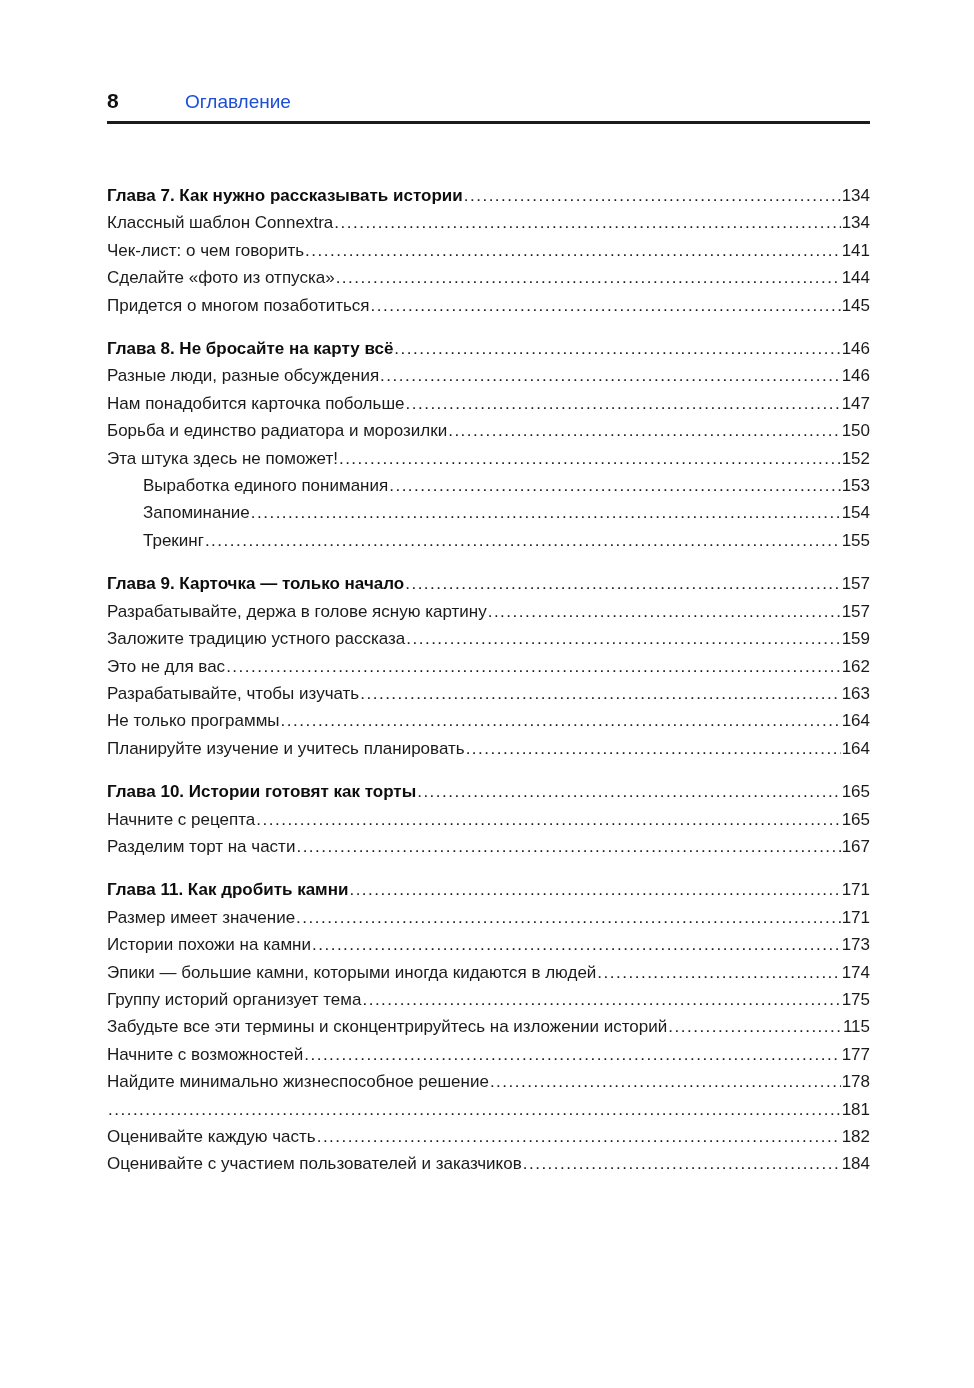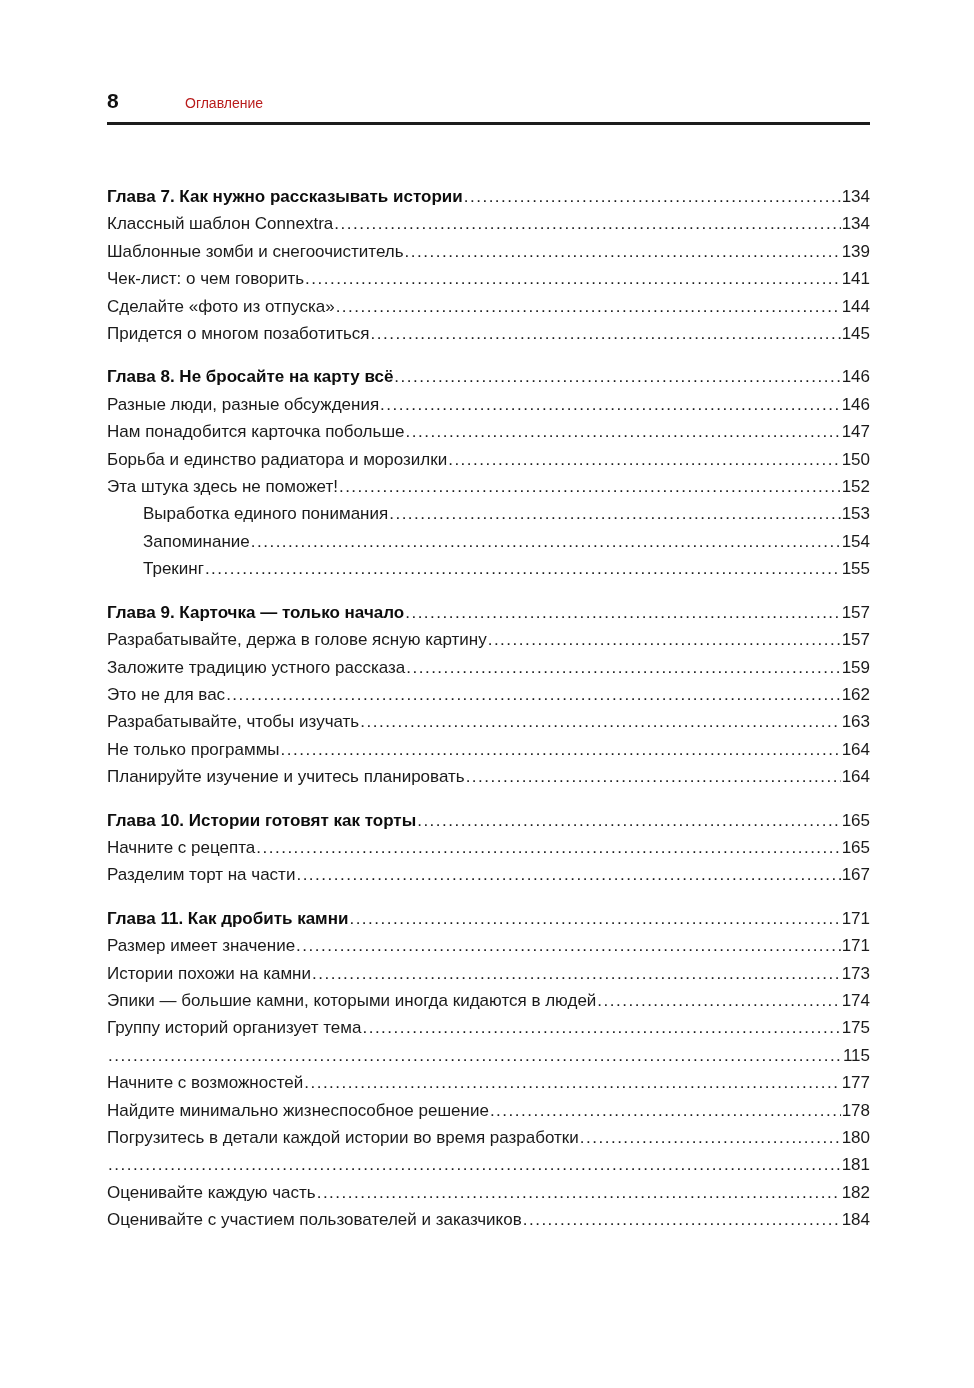--- a/index.html
+++ b/index.html
@@ -38,8 +38,8 @@
     color: #111111;
   }
   .running-title {
-    font-size: 14px;
-    color: #b91c1c;
+    font-size: 19px;
+    color: #1d4ed8;
   }
   .header-rule {
     height: 3px;

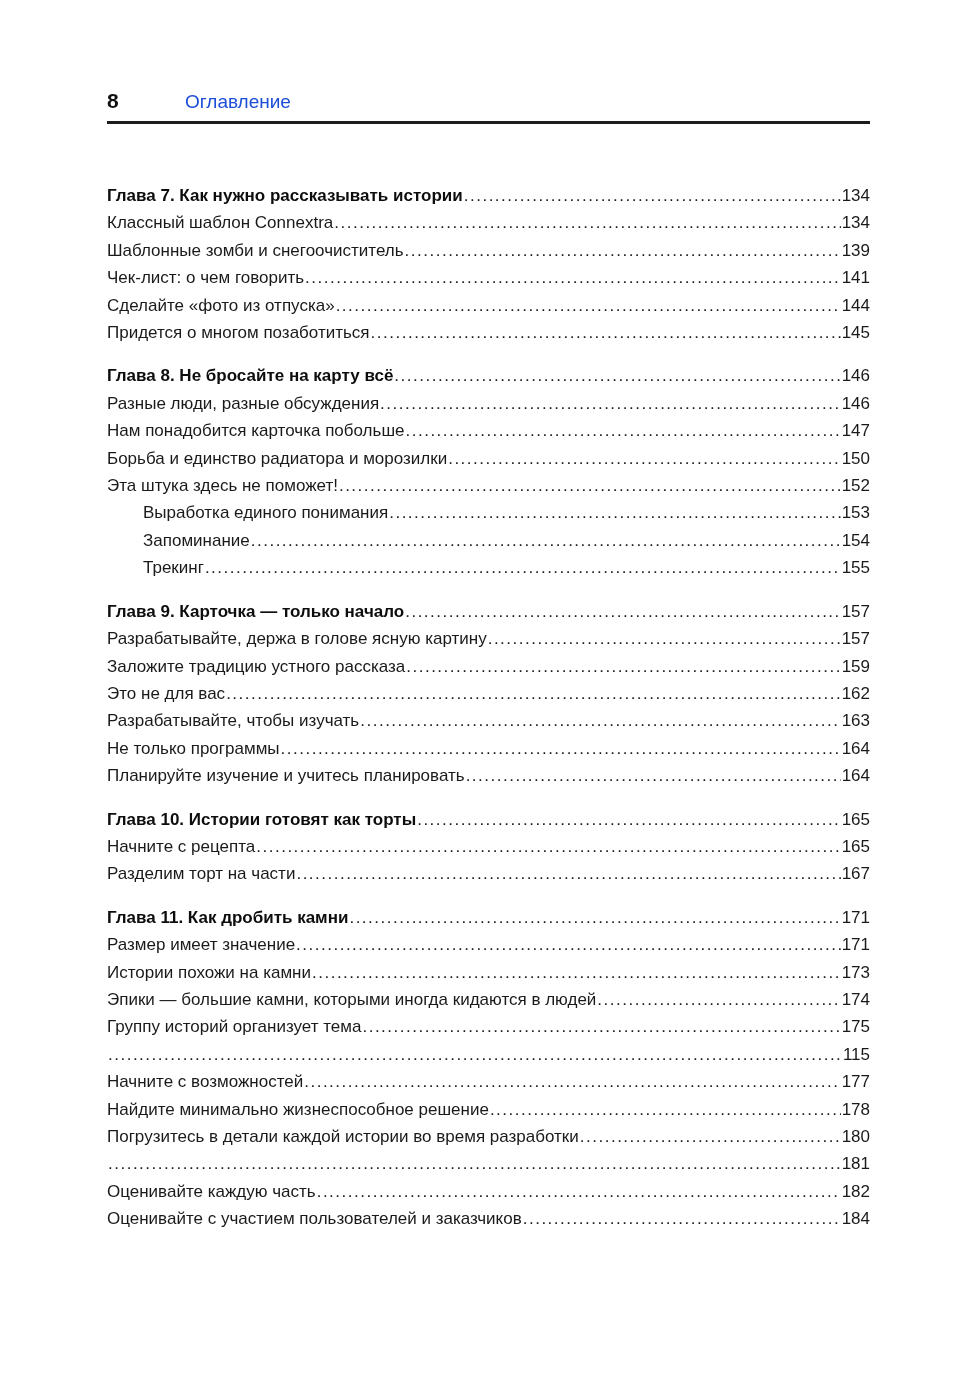--- a/index.html
+++ b/index.html
@@ -114,11 +114,6 @@
           <span class="pagenum">134</span>
         </div>
         <div class="toc-row entry">
-          <span class="label">Шаблонные зомби и снегоочиститель</span>
-          <span class="dots"></span>
-          <span class="pagenum">139</span>
-        </div>
-        <div class="toc-row entry">
           <span class="label">Чек-лист: о чем говорить</span>
           <span class="dots"></span>
           <span class="pagenum">141</span>

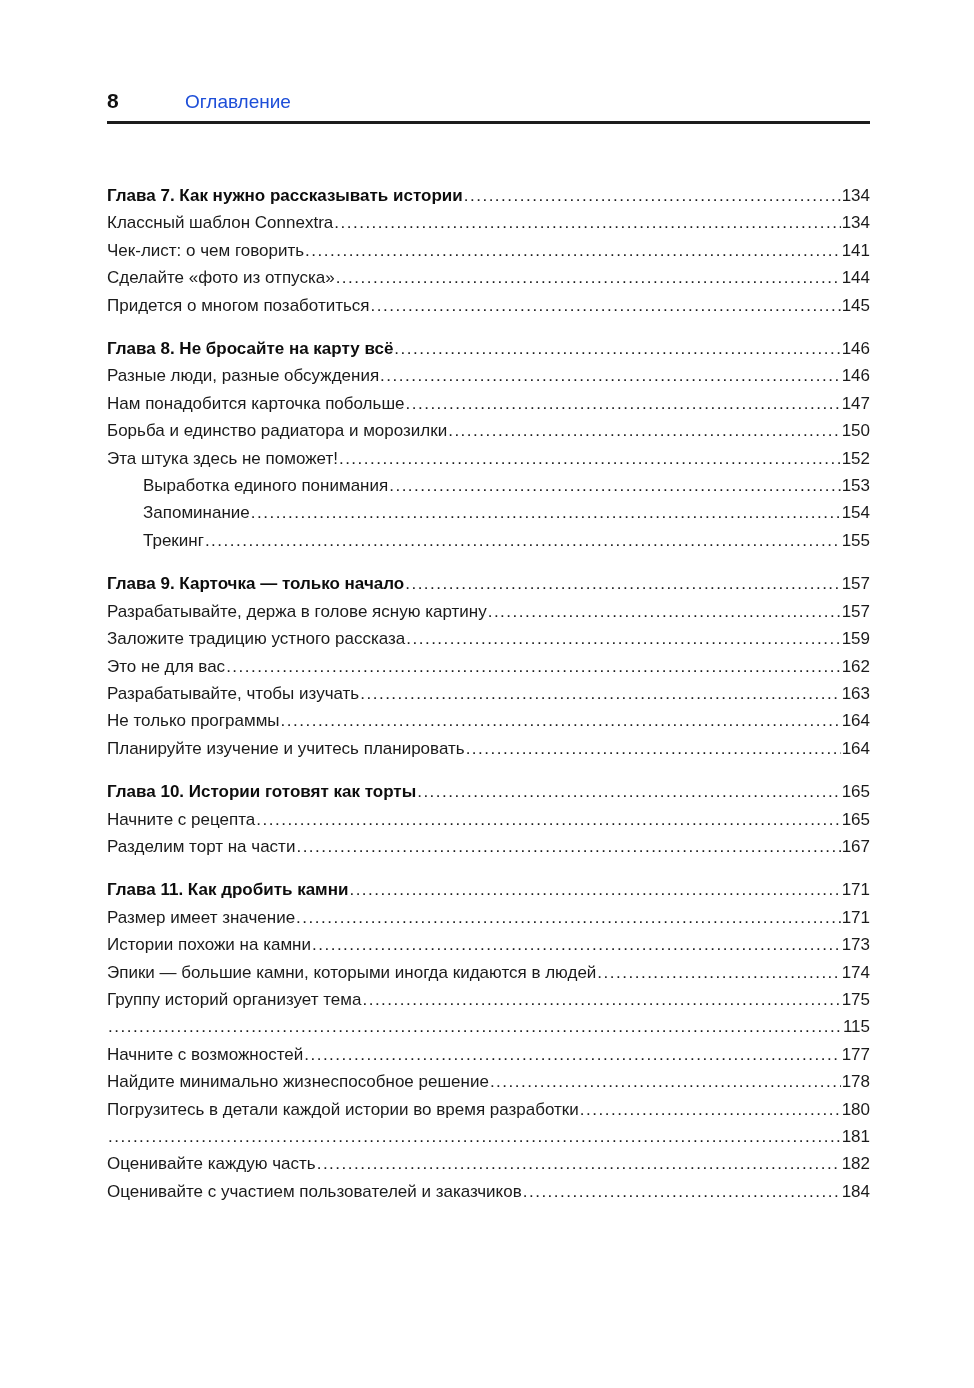--- a/index.html
+++ b/index.html
@@ -252,6 +252,7 @@
           <span class="pagenum">175</span>
         </div>
         <div class="toc-row entry">
+          <span class="label">Забудьте все эти термины и сконцентрируйтесь на изложении историй</span>
           <span class="dots"></span>
           <span class="pagenum">115</span>
         </div>

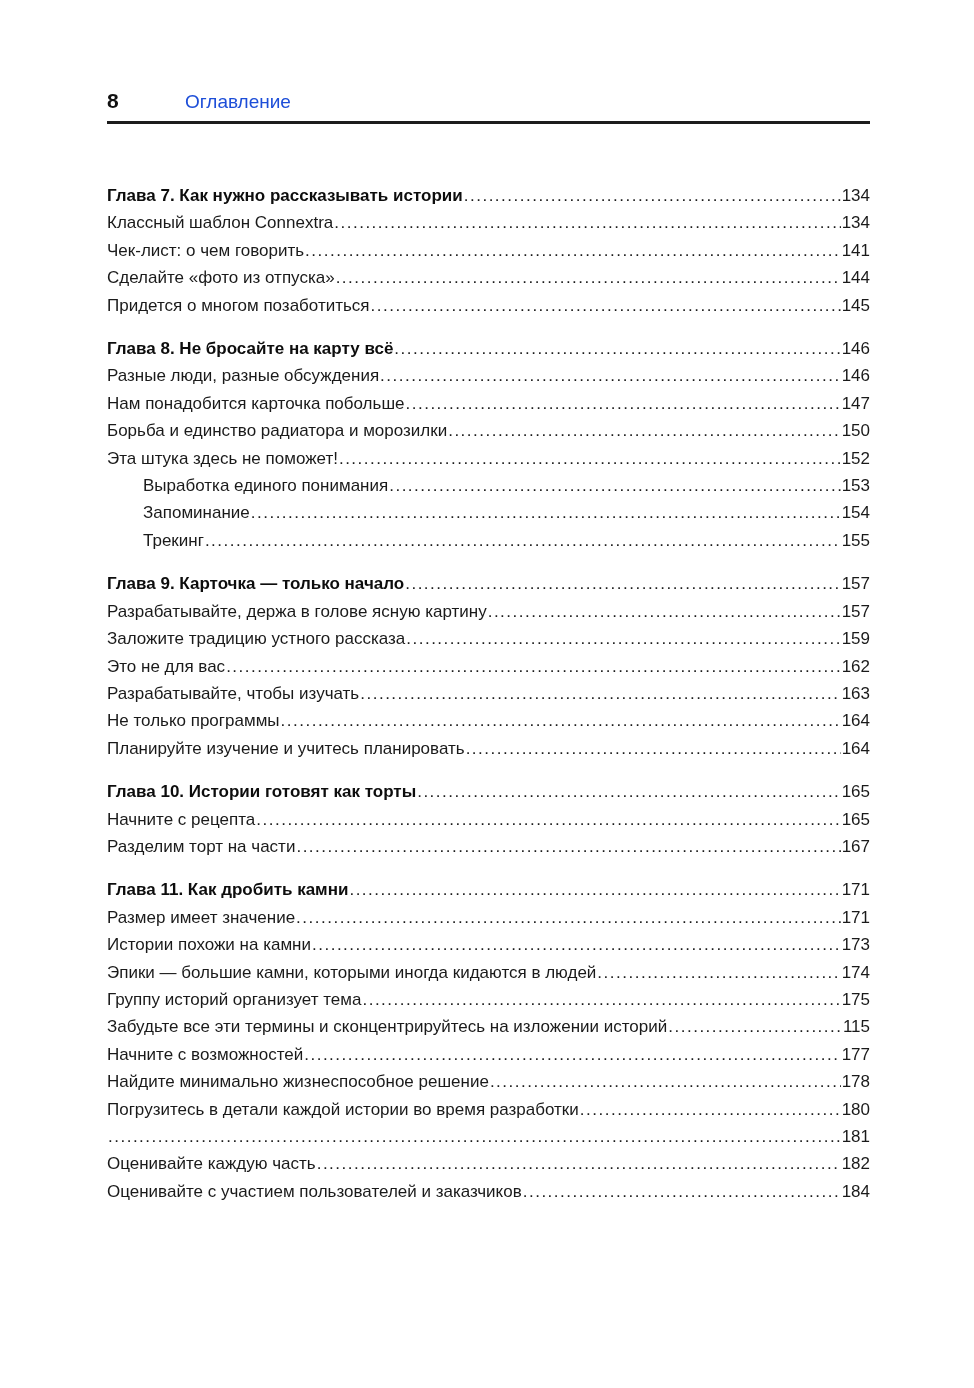--- a/index.html
+++ b/index.html
@@ -267,11 +267,6 @@
           <span class="pagenum">178</span>
         </div>
         <div class="toc-row entry">
-          <span class="label">Погрузитесь в детали каждой истории во время разработки</span>
-          <span class="dots"></span>
-          <span class="pagenum">180</span>
-        </div>
-        <div class="toc-row entry">
           <span class="dots"></span>
           <span class="pagenum">181</span>
         </div>

